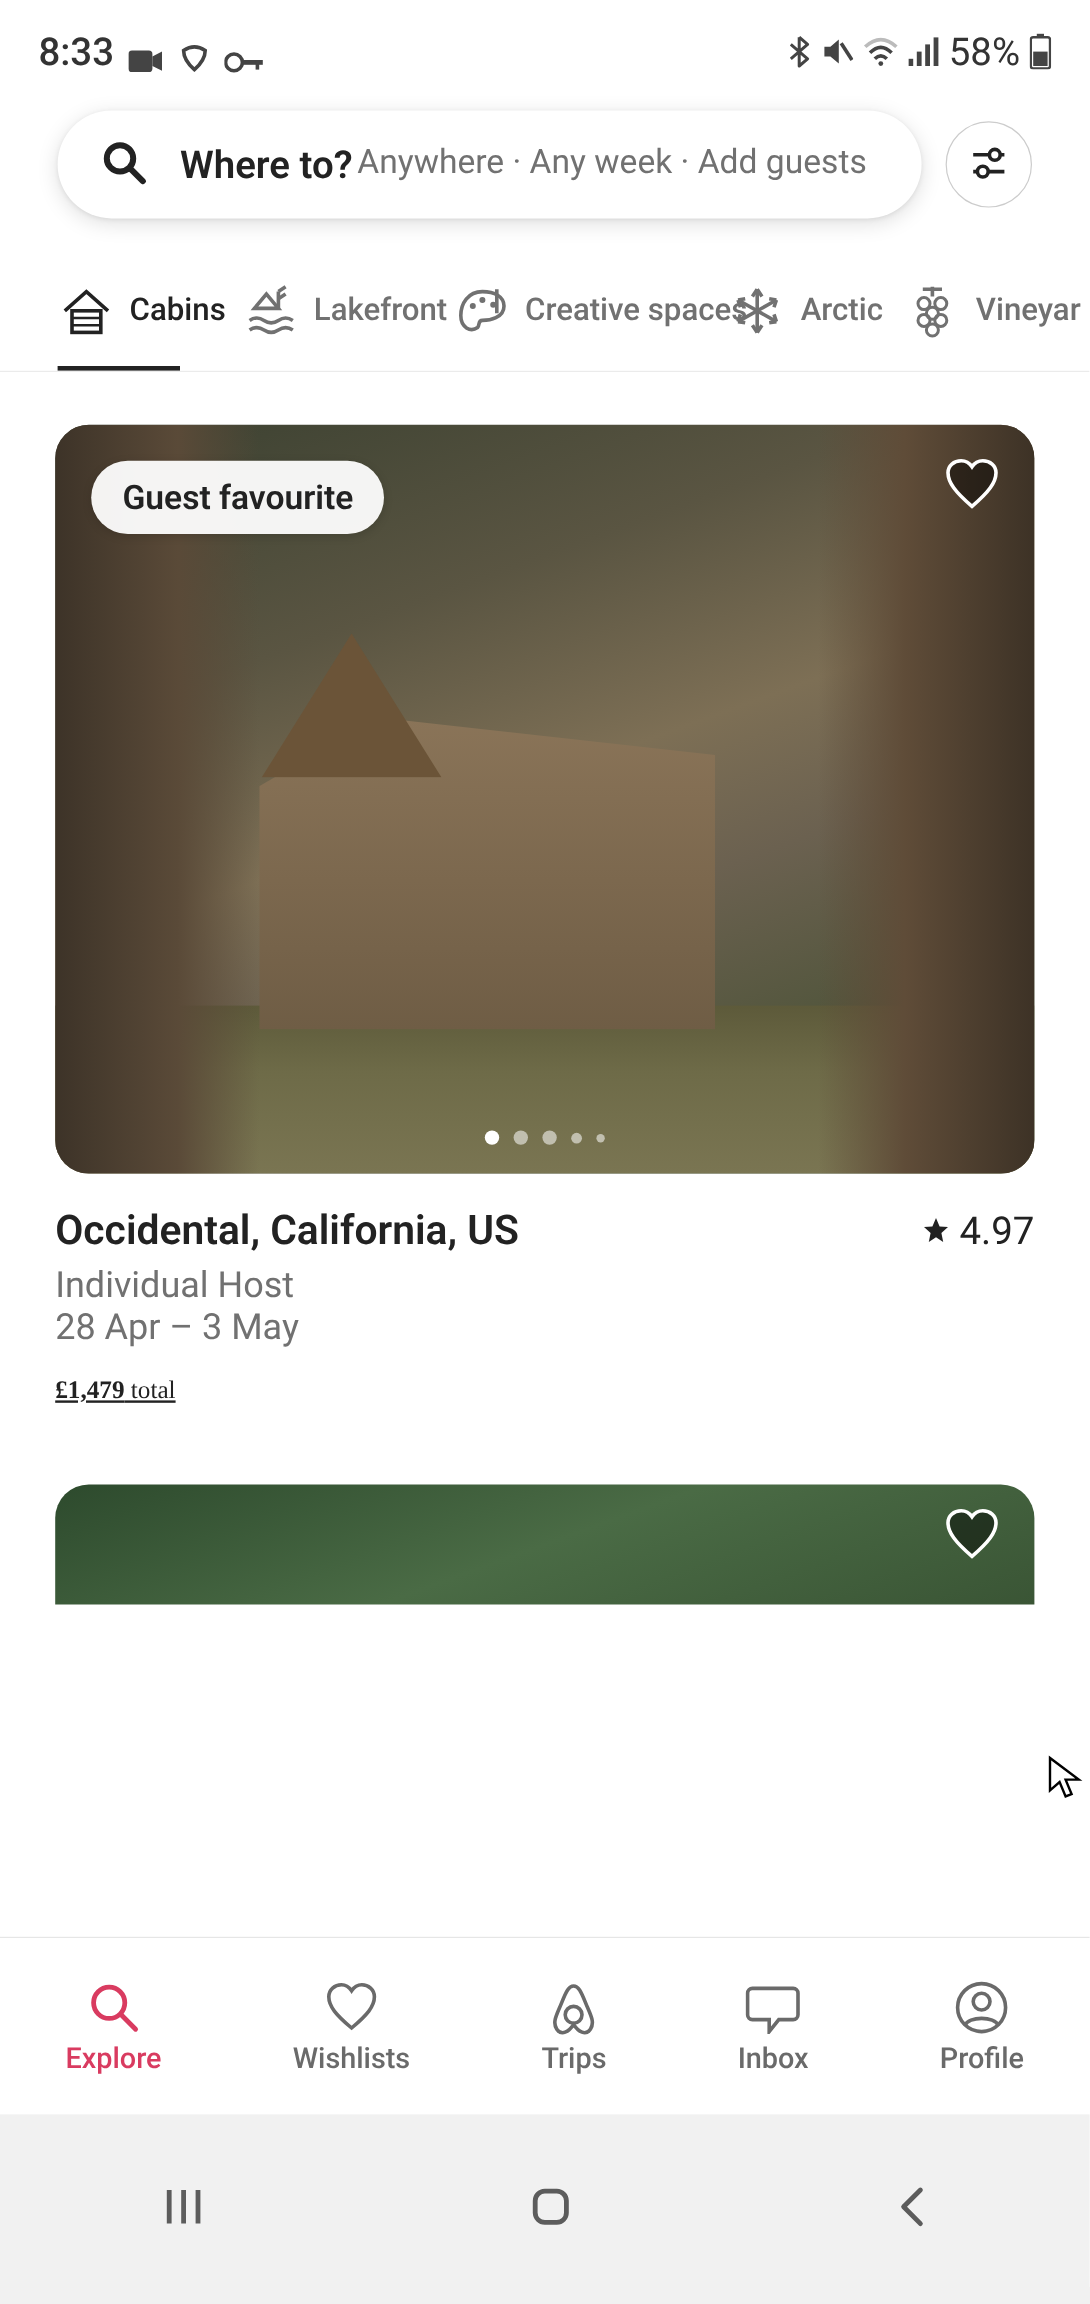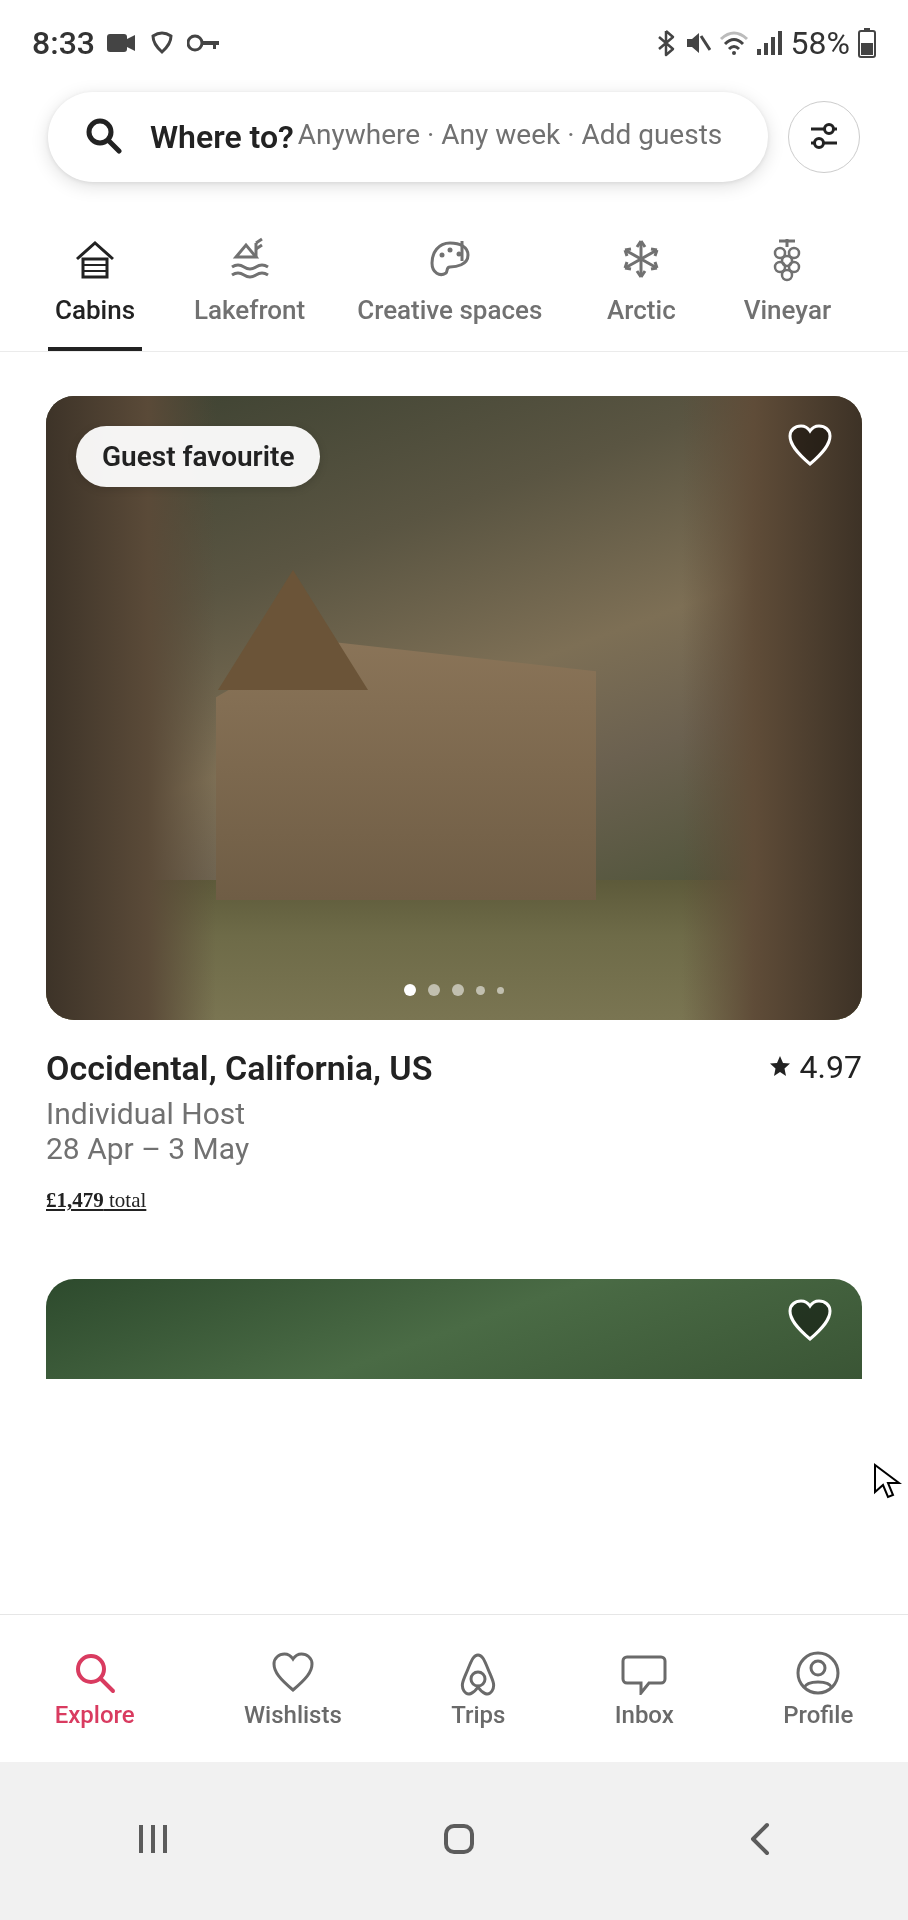--- a/index.html
+++ b/index.html
@@ -7,7 +7,7 @@
   
   
   .status-bar { display: flex; justify-content: space-between; align-items: center; padding: 24px 32px 18px; font-size: 32px; color: #333; }
-  .status-left { display: flex; align-items: center; gap: 12px; font-weight: 500; }
+  .status-left { display: flex; align-items: flex-end; gap: 12px; font-weight: 500; }
   .status-right { display: flex; align-items: center; gap: 8px; }
   .status-icon { display: inline-flex; align-items: center; }
 

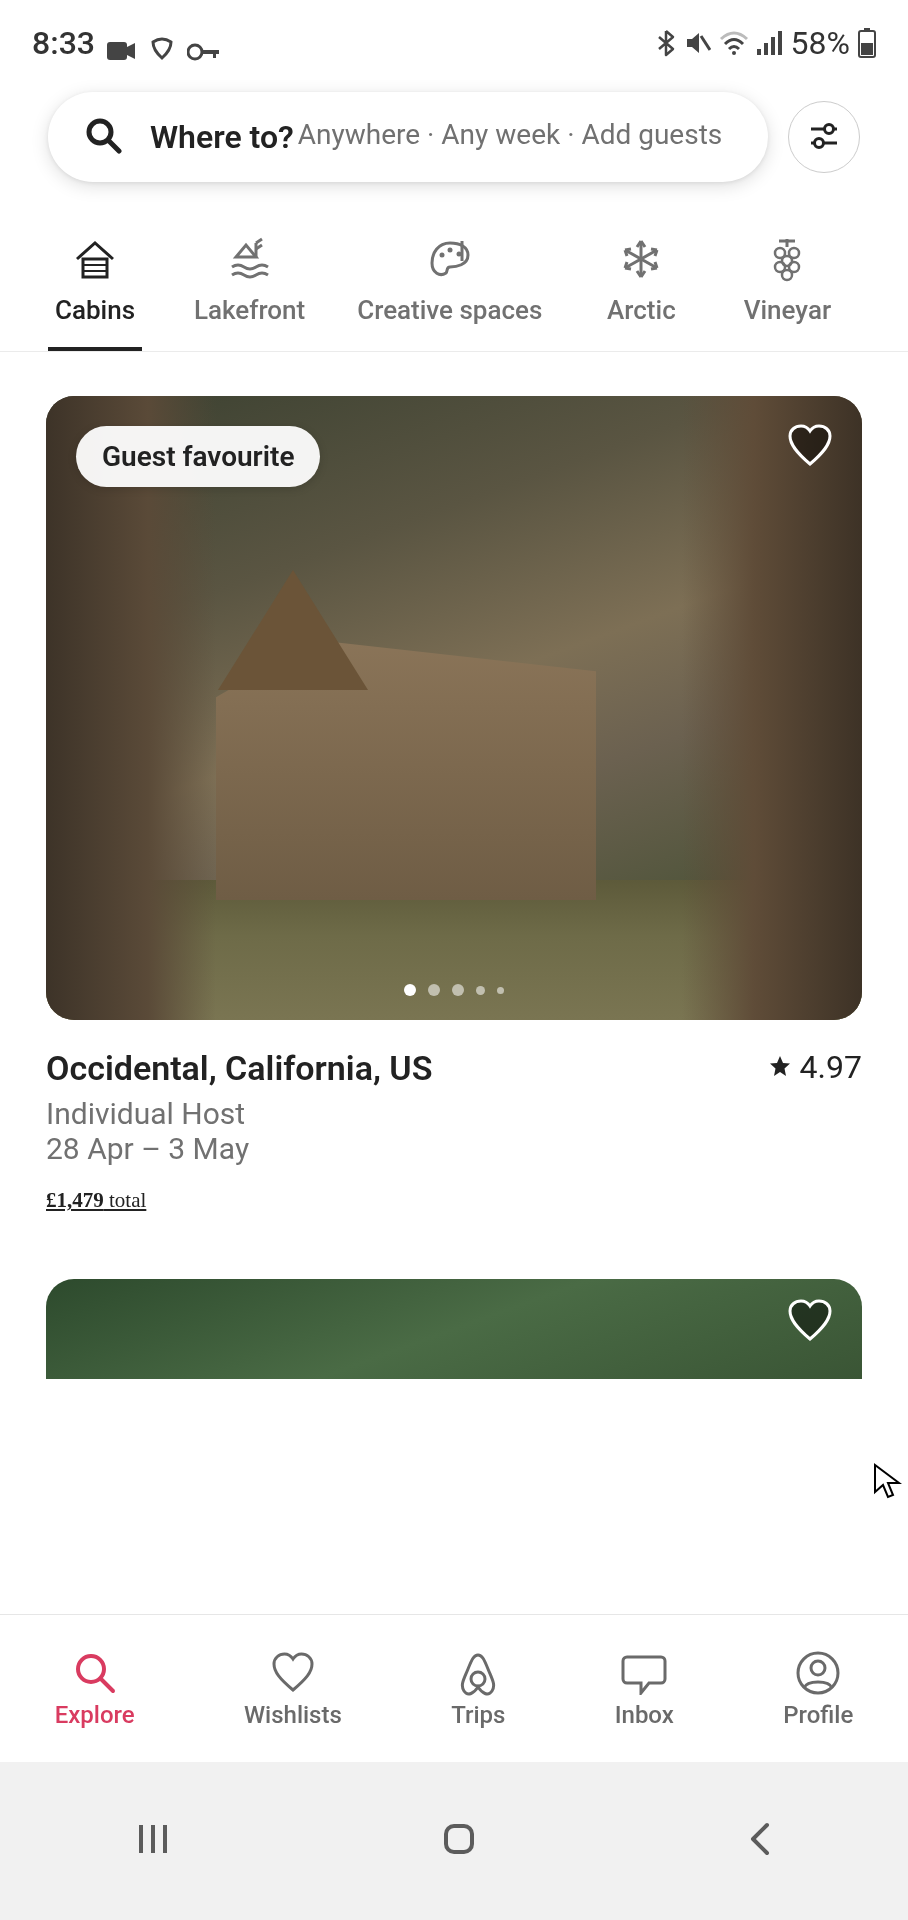--- a/index.html
+++ b/index.html
@@ -21,7 +21,7 @@
   
   
   .categories { display: flex; gap: 52px; padding: 28px 48px 0; overflow: hidden; border-bottom: 1px solid #ebebeb; }
-  .cat { display: flex; flex-direction: column; align-items: center; gap: 12px; padding-bottom: 26px; color: #717171; position: relative; min-width: 94px; }
+  .cat { display: flex; align-items: center; gap: 12px; padding-bottom: 26px; color: #717171; position: relative; min-width: 94px; }
   .cat.active { color: #222; }
   .cat.active::after { content:''; position:absolute; bottom:0; left:0; right:0; height:4px; background:#222; }
   .cat-icon { height: 48px; display:flex; align-items:center; justify-content:center; }

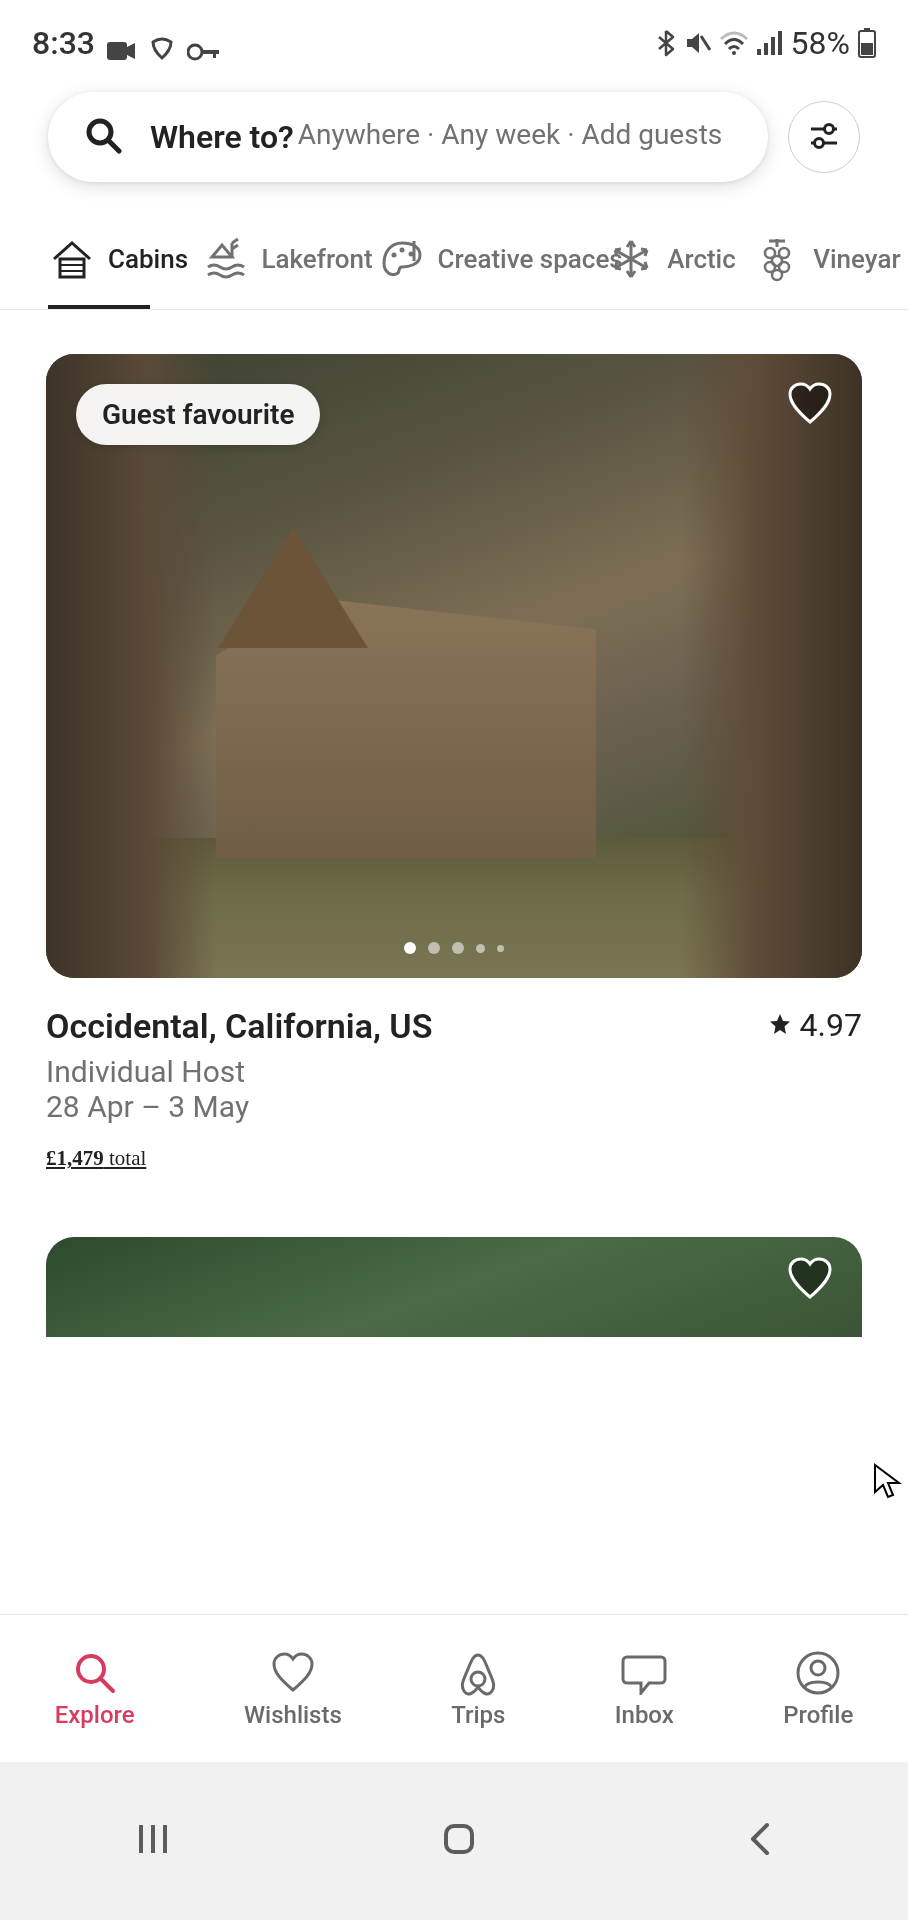--- a/index.html
+++ b/index.html
@@ -45,7 +45,7 @@
   .dot.tinier { width:7px; height:7px; margin-top:2.5px; }
 
   .card-info { padding-top: 28px; }
-  .title-row { display:flex; justify-content:space-between; align-items:flex-start; }
+  .title-row { display:flex; justify-content:space-between; align-items:center; }
   .listing-title { font-size:34px; font-weight:600; color:#222; }
   .rating { display:flex; align-items:center; gap:8px; font-size:32px; color:#222; }
   .listing-sub { font-size:30px; color:#717171; margin-top:8px; }

